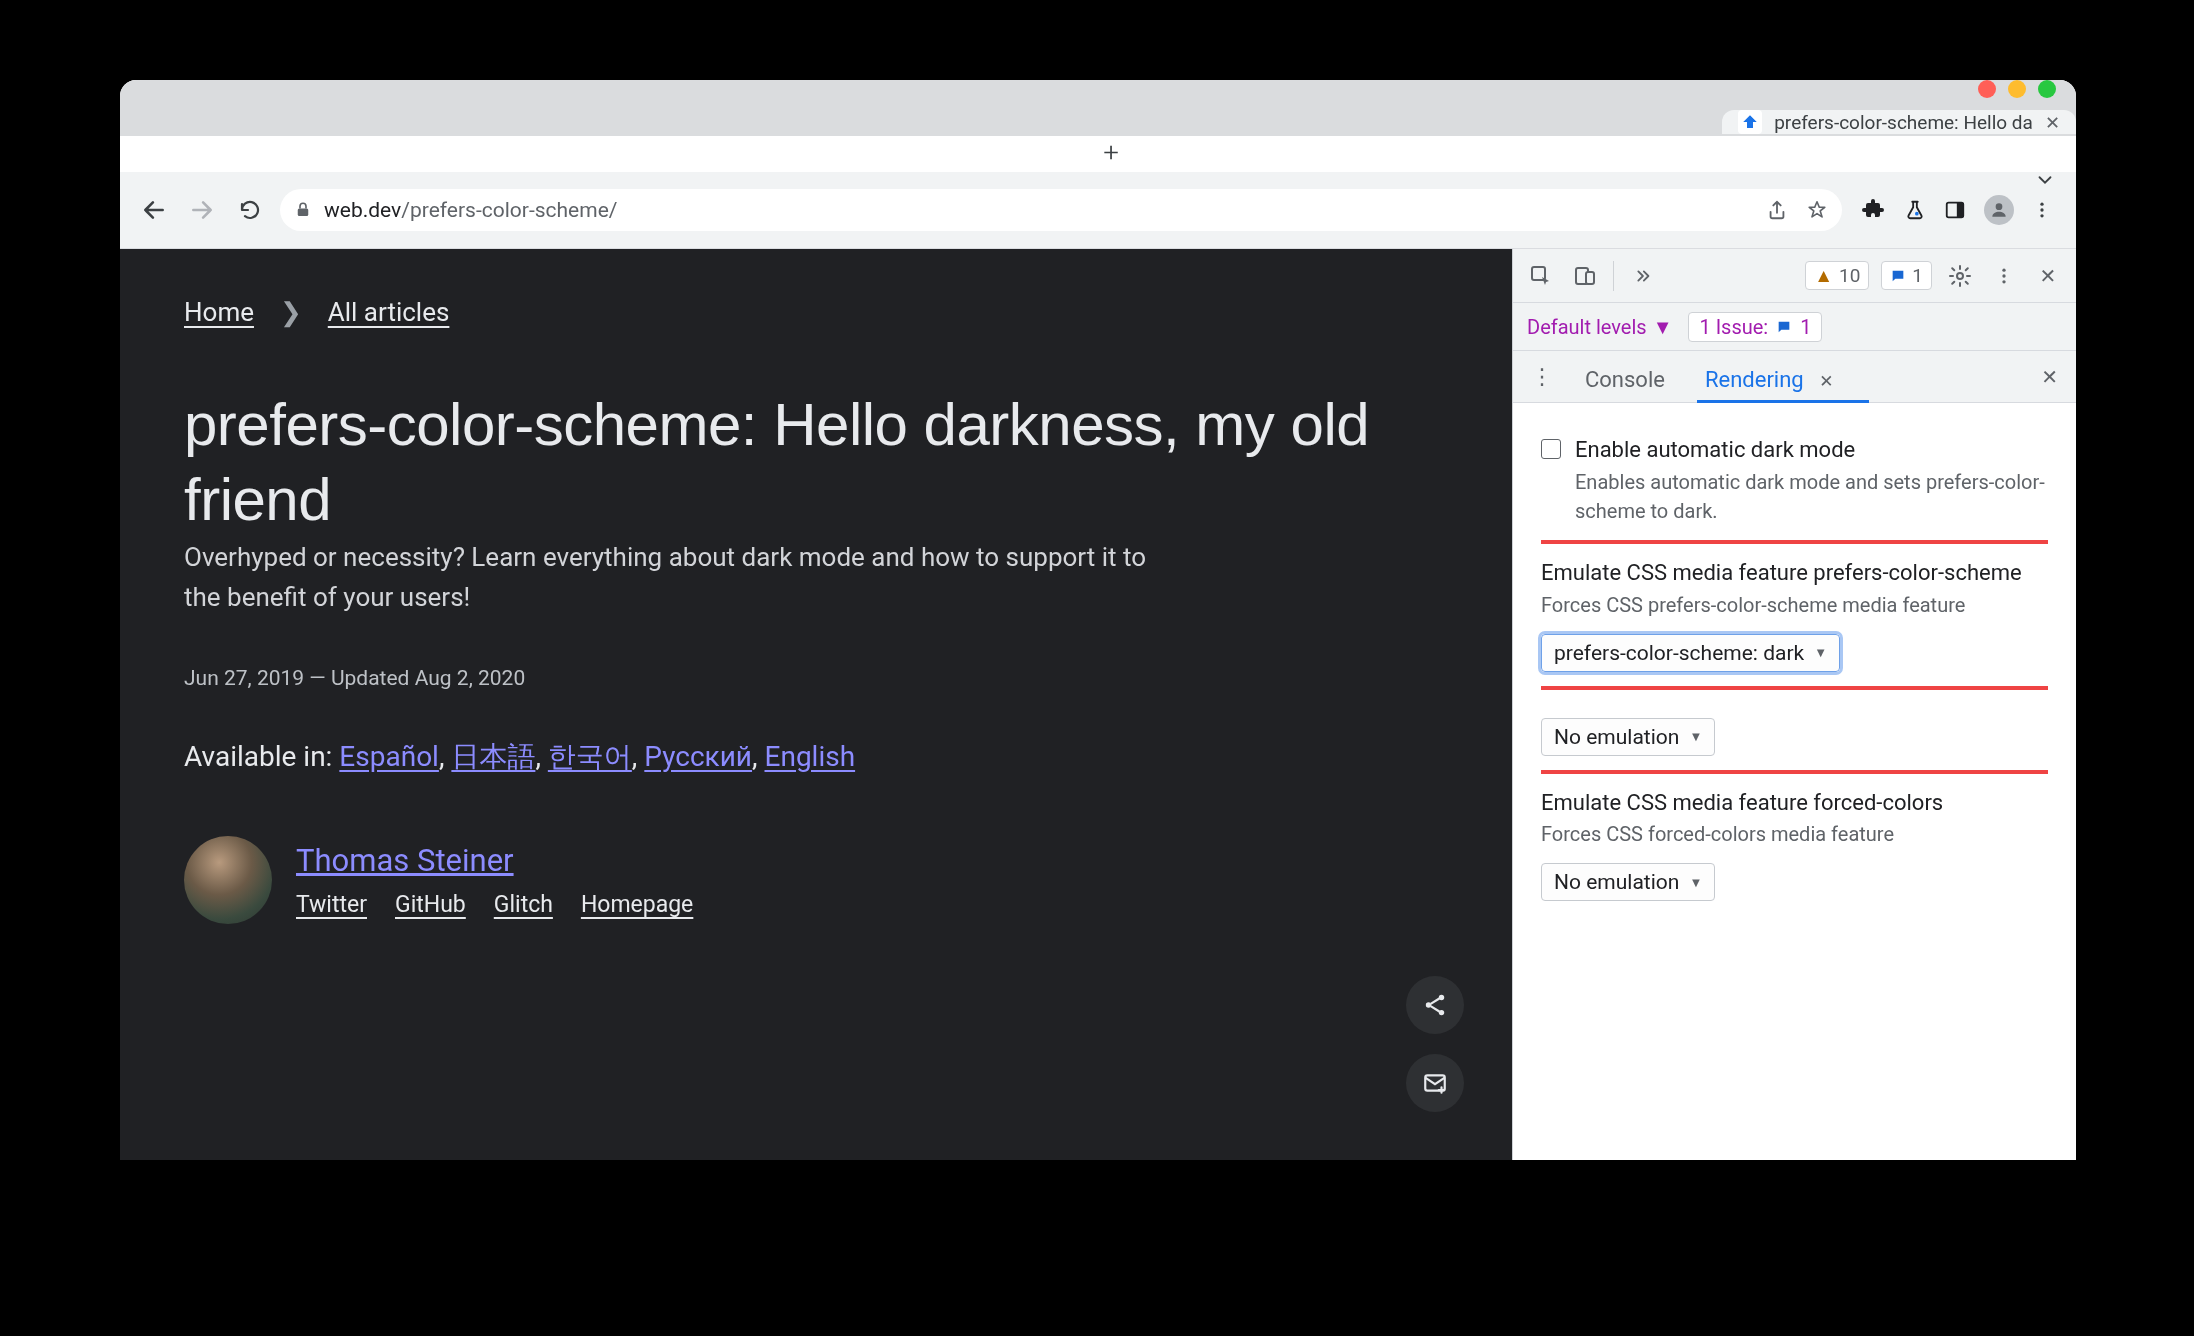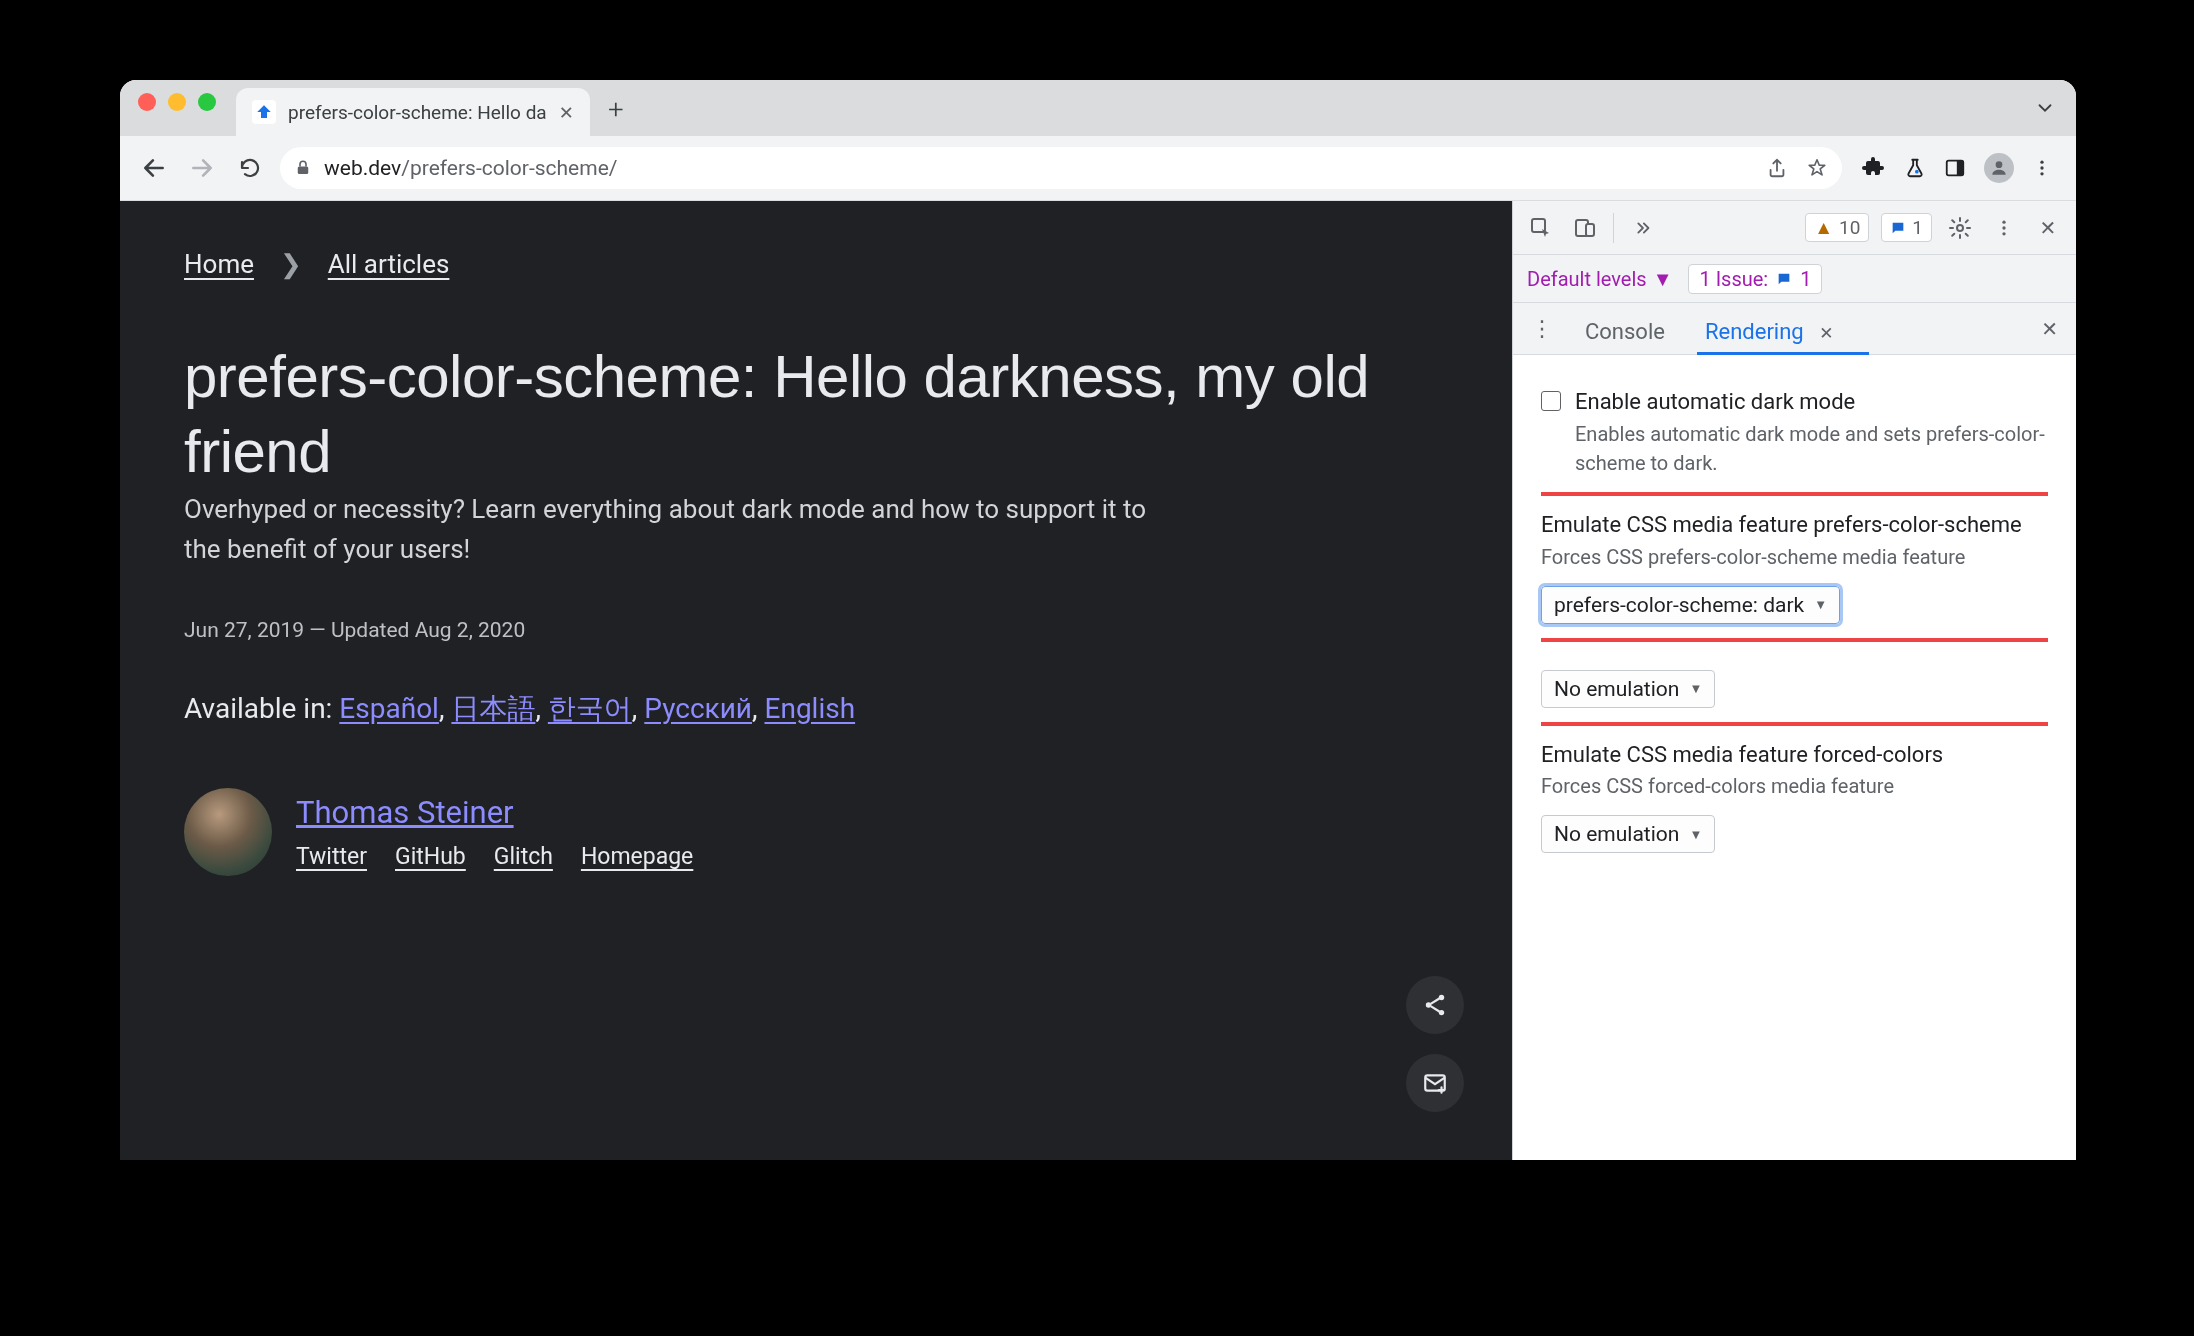--- a/index.html
+++ b/index.html
@@ -29,6 +29,7 @@
     align-items: flex-end;
     padding-left: 18px;
     position: relative;
+    flex-direction: column;
   }
   .traffic { display: flex; gap: 12px; align-items: center; height: 100%; padding-bottom: 12px; padding-right: 20px;}
   .traffic .dot { width: 18px; height: 18px; border-radius: 50%; }

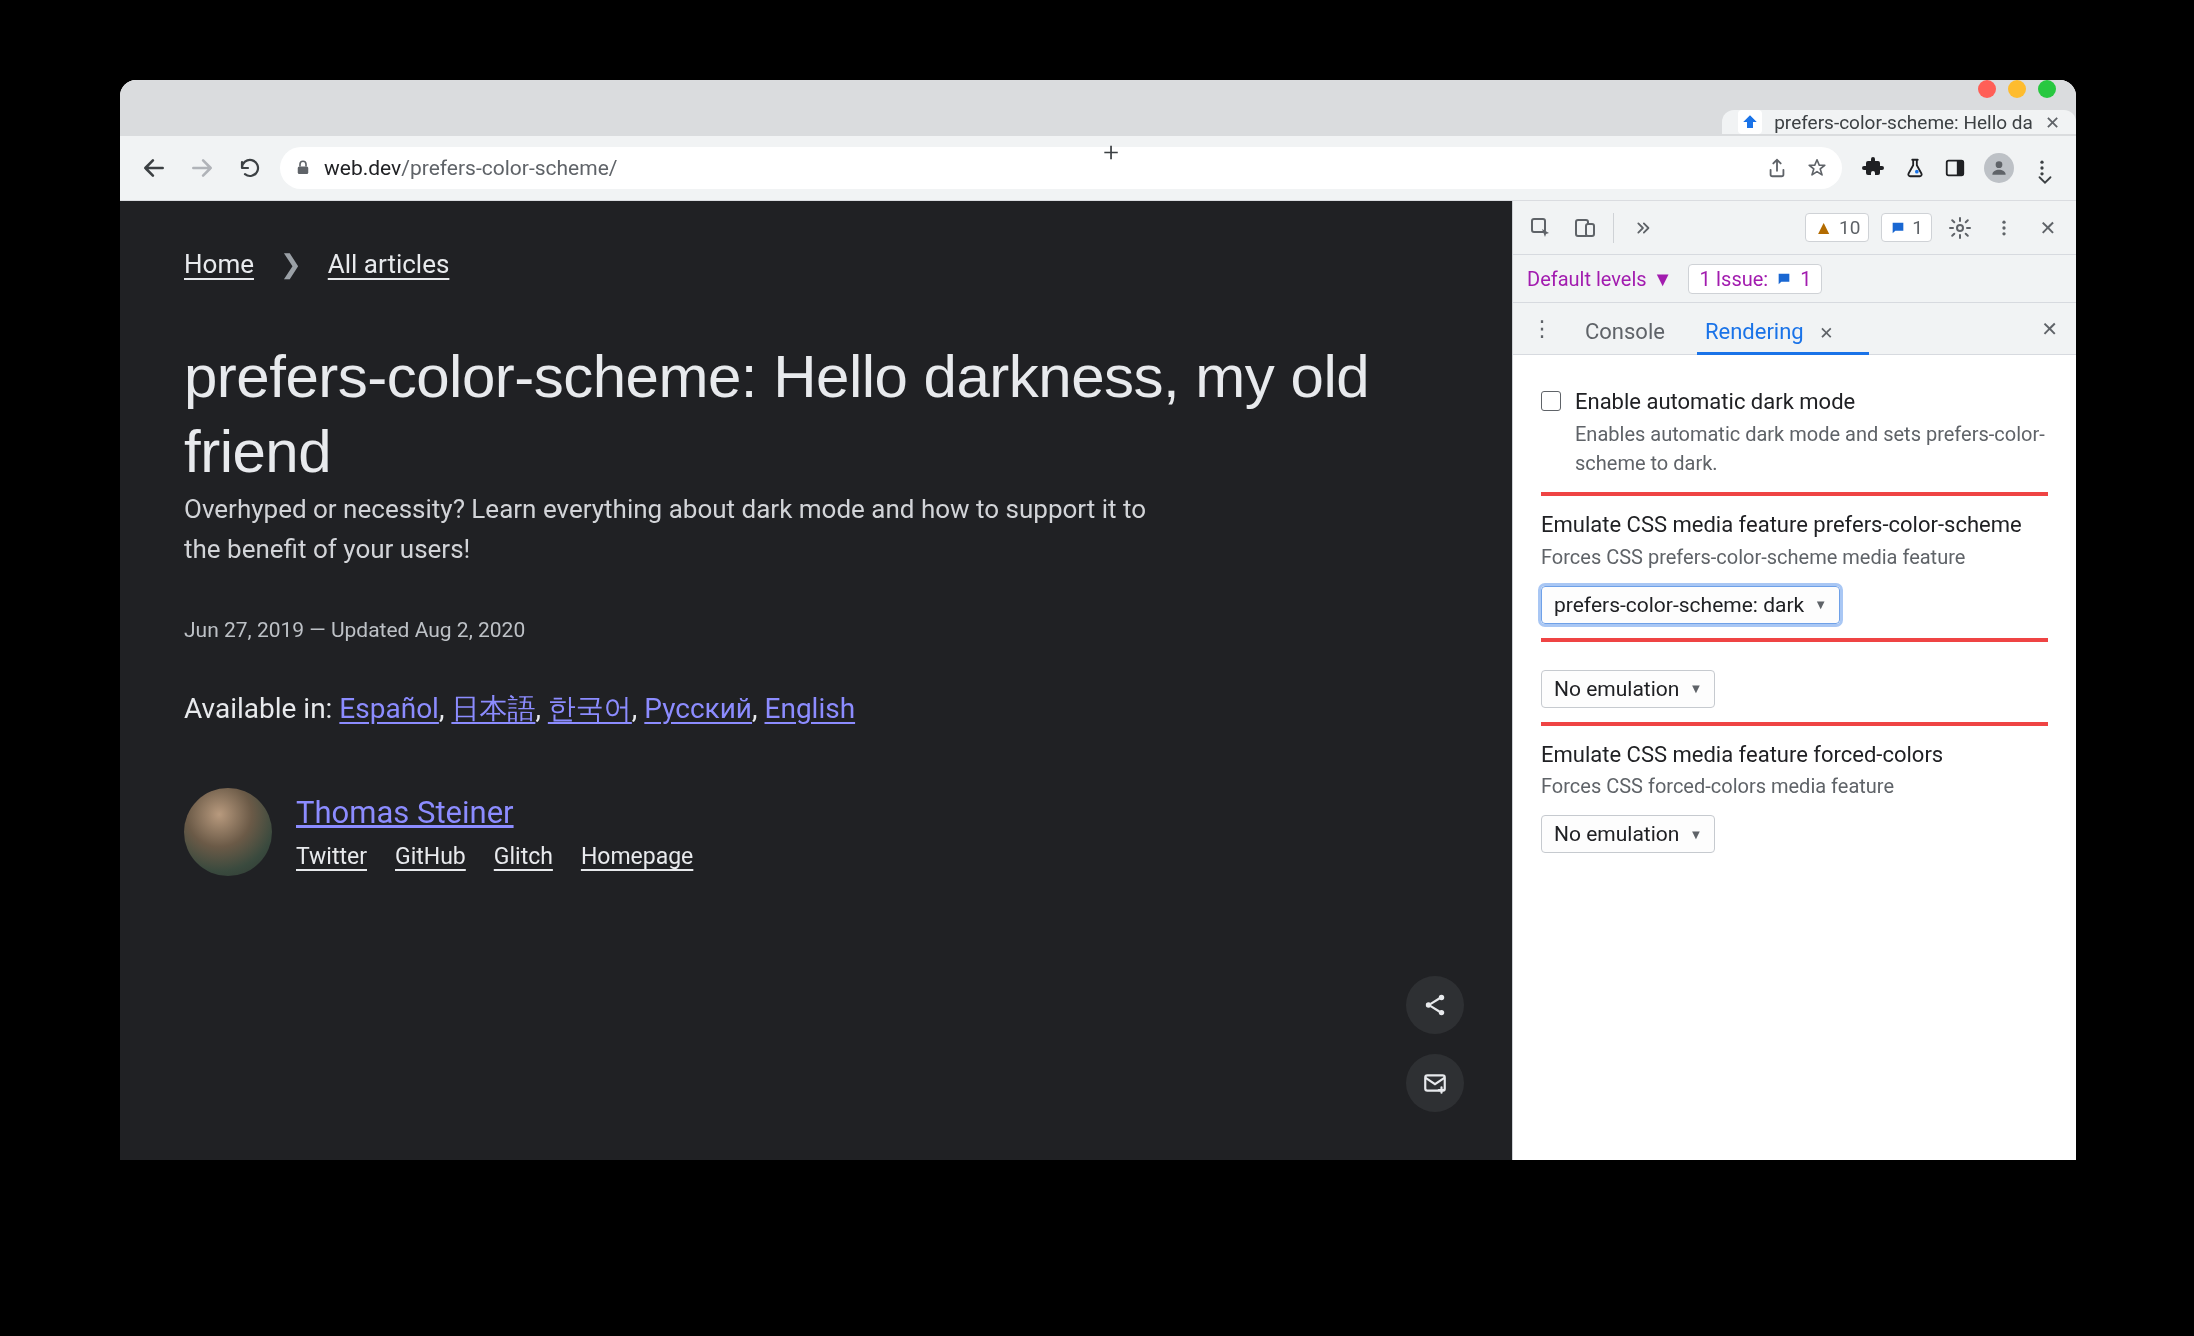--- a/index.html
+++ b/index.html
@@ -60,13 +60,14 @@
   .titlebar-right svg { width:22px; height:22px; }
   
   .toolbar {
-    height: 65px;
+    height: 77px;
     background: #f1f3f4;
     display: flex;
     align-items: center;
     padding: 0 16px;
     gap: 12px;
     border-bottom: 1px solid #dadce0;
+    margin-top: 36px;
   }
   .nav-btn { width:36px; height:36px; display:flex; align-items:center; justify-content:center; color:#3c4043; cursor:pointer; border-radius:50%; }
   .nav-btn.disabled { color:#b0b3b8; }

